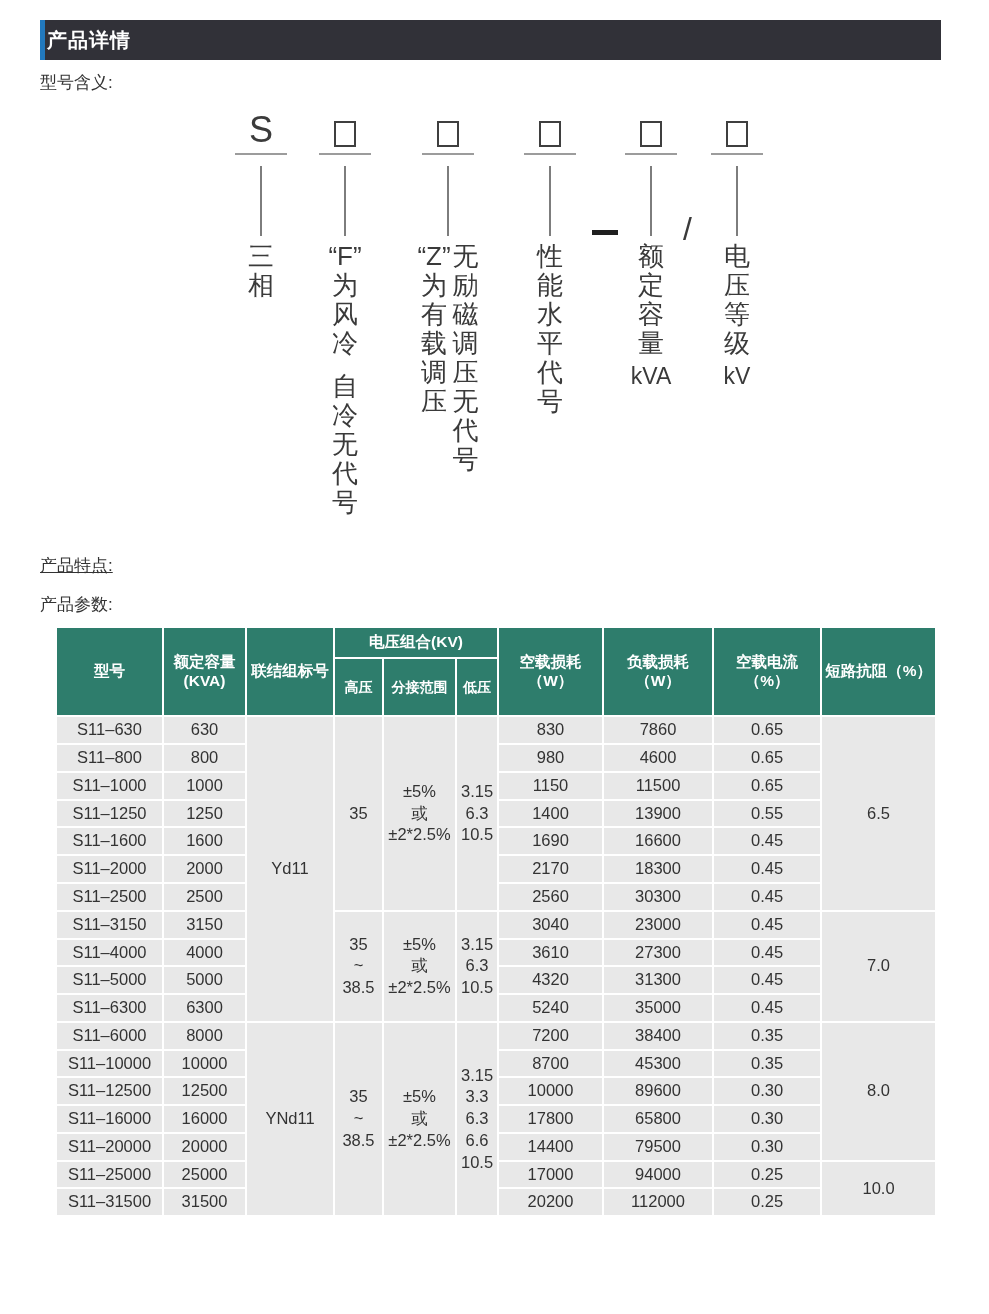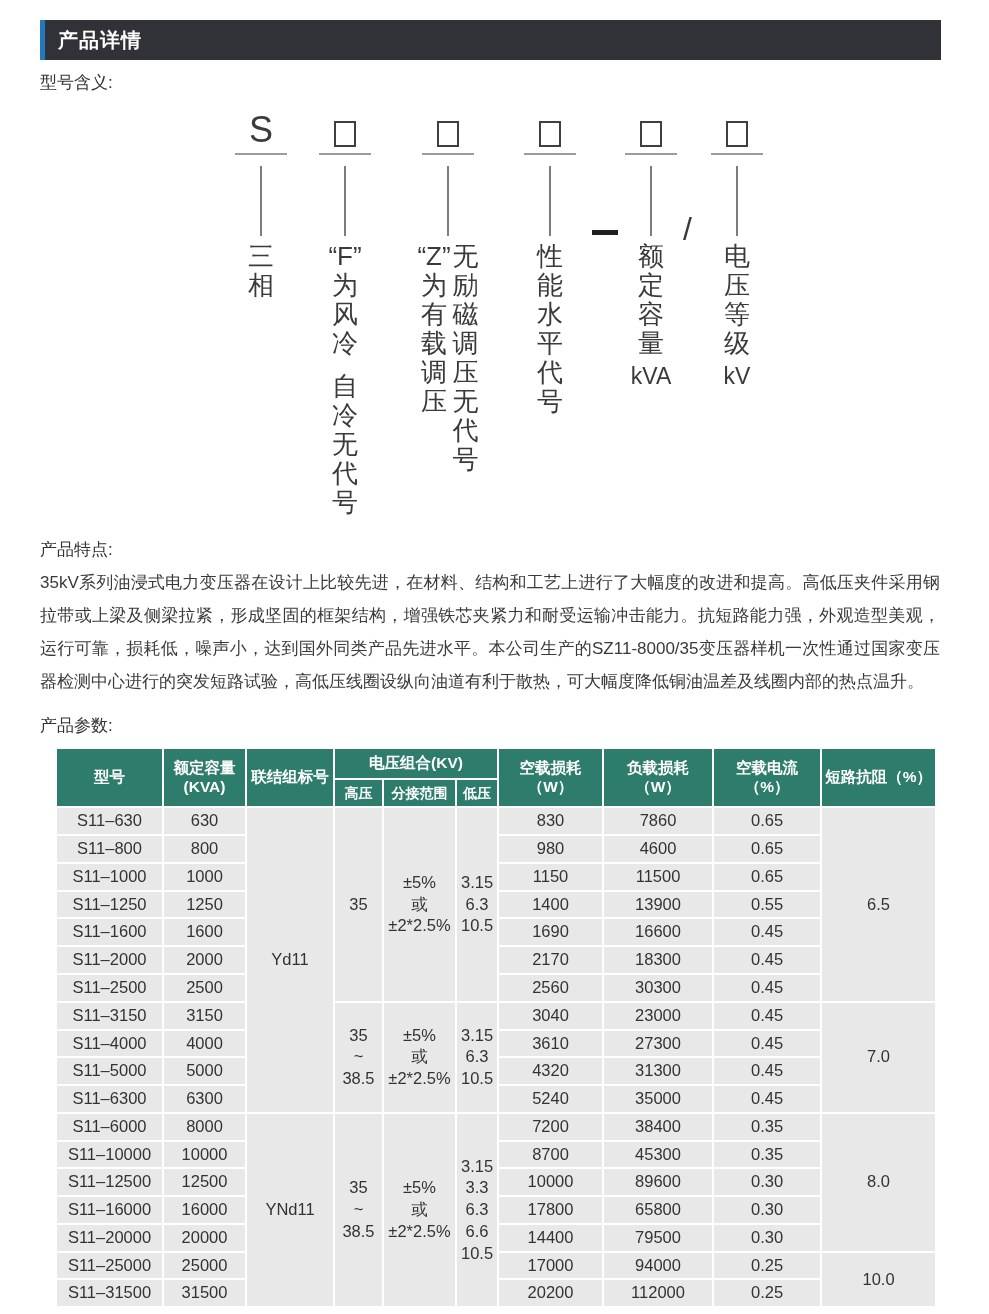--- a/index.html
+++ b/index.html
@@ -23,7 +23,7 @@
     display:flex;align-items:center;
   }
   .banner-accent{width:5px;height:40px;background:var(--accent);flex:0 0 5px;}
-  .banner-title{color:#fff;font-size:20px;font-weight:bold;padding-left:13px;letter-spacing:1px;}
+  .banner-title{color:#fff;font-size:20px;font-weight:bold;padding-left:2px;letter-spacing:1px;}
   
   .sec-label{font-size:17px;color:var(--ink);}
   .lbl-model{margin-top:11px;}

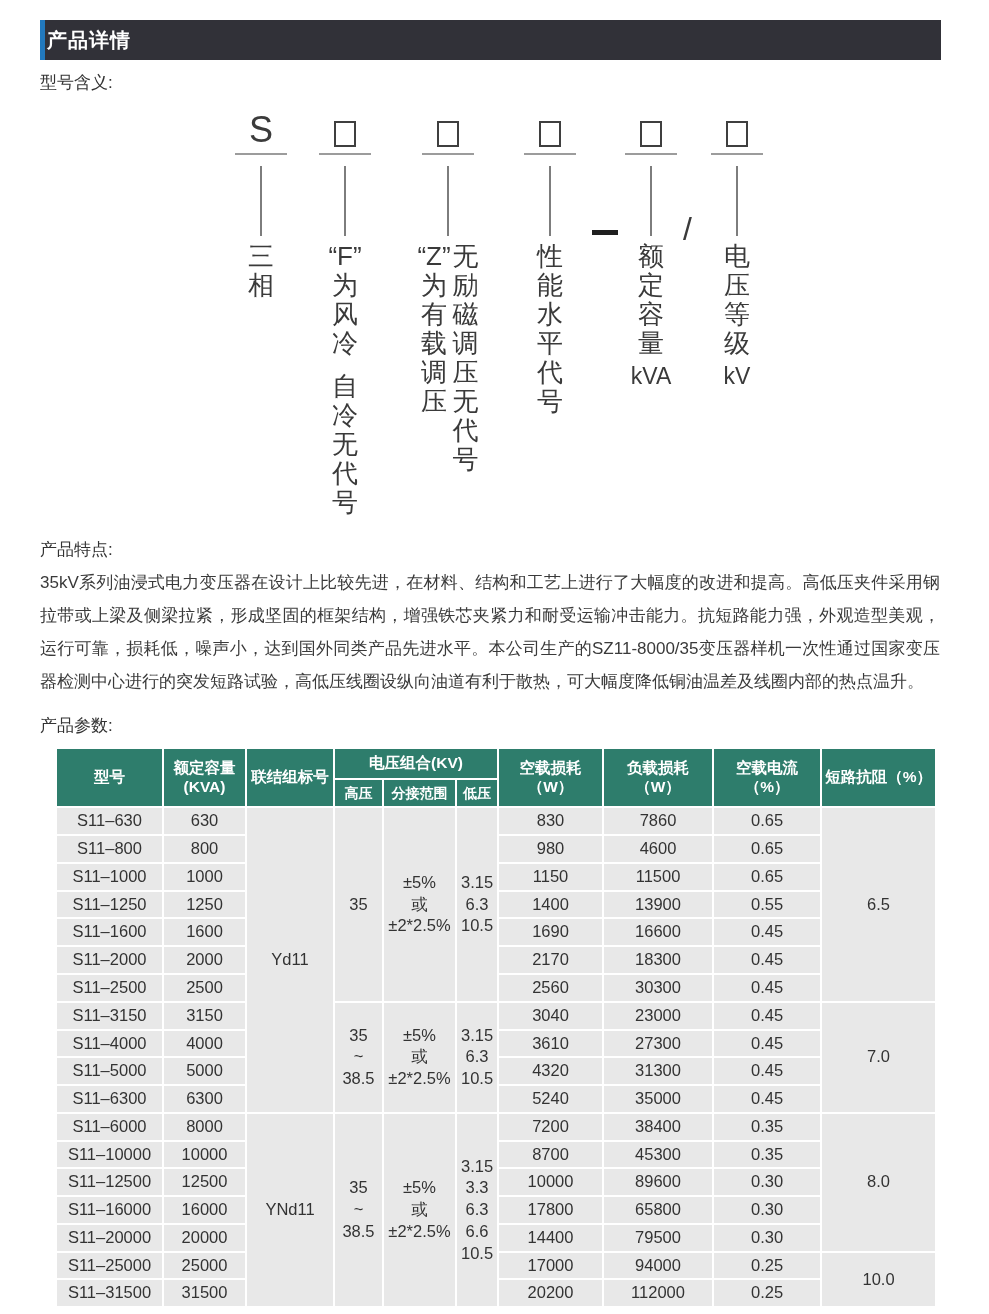--- a/index.html
+++ b/index.html
@@ -27,7 +27,7 @@
   
   .sec-label{font-size:17px;color:var(--ink);}
   .lbl-model{margin-top:11px;}
-  .lbl-feat{margin-top:0;}
+  .lbl-feat{margin-top:16px;text-decoration:underline;}
   .lbl-param{margin-top:16px;}
   
   .diagram{position:relative;height:430px;margin-top:14px;}

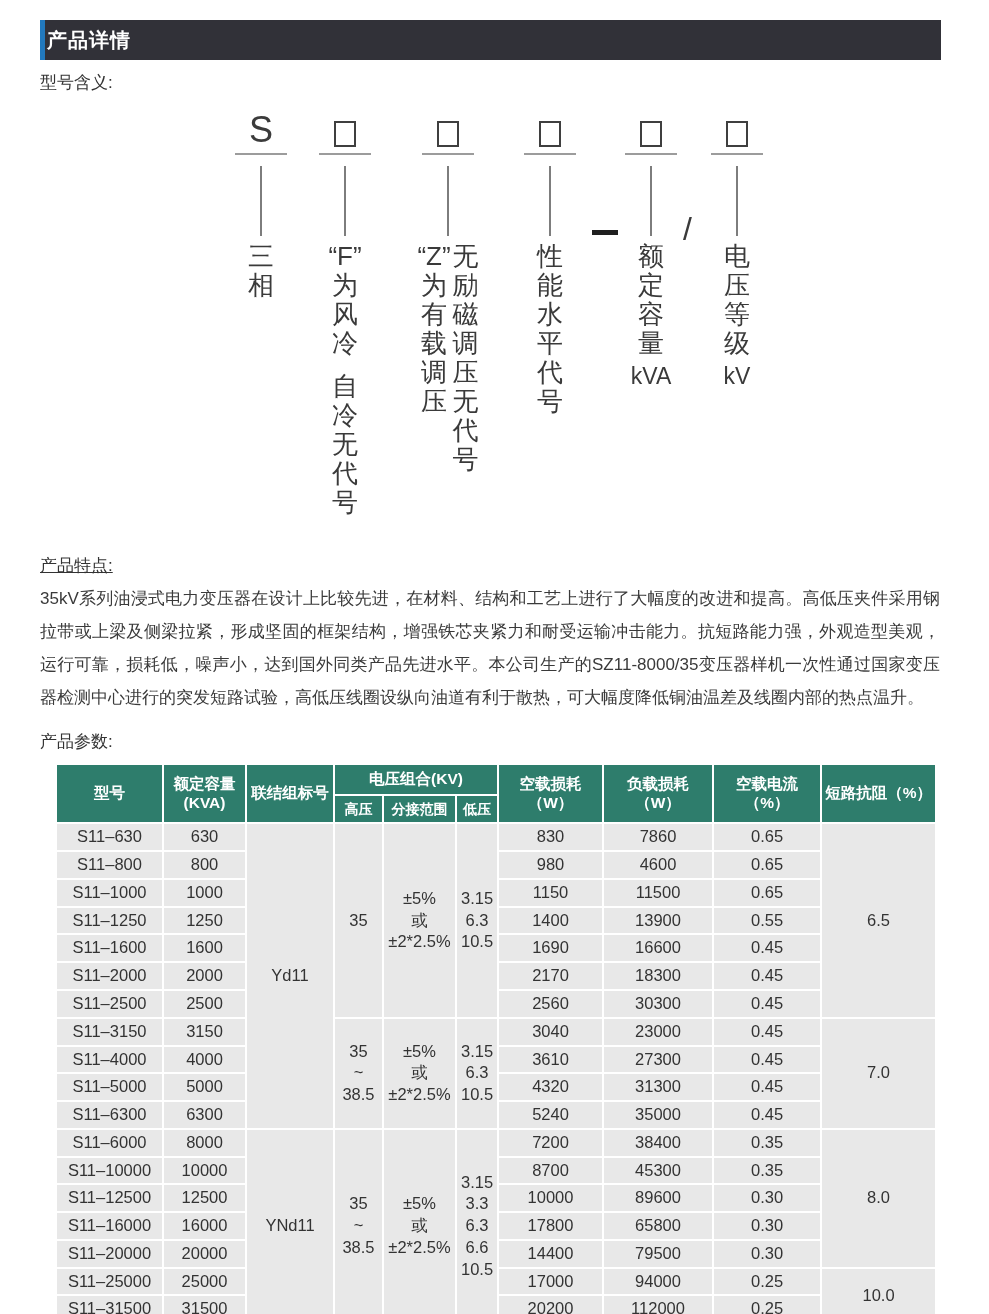--- a/index.html
+++ b/index.html
@@ -193,7 +193,6 @@
     </div>
 
   <div class="sec-label lbl-feat">产品特点:</div>
-  <p class="features">35kV系列油浸式电力变压器在设计上比较先进，在材料、结构和工艺上进行了大幅度的改进和提高。高低压夹件采用钢拉带或上梁及侧梁拉紧，形成坚固的框架结构，增强铁芯夹紧力和耐受运输冲击能力。抗短路能力强，外观造型美观，运行可靠，损耗低，噪声小，达到国外同类产品先进水平。本公司生产的SZ11-8000/35变压器样机一次性通过国家变压器检测中心进行的突发短路试验，高低压线圈设纵向油道有利于散热，可大幅度降低铜油温差及线圈内部的热点温升。</p>
 
   <div class="sec-label lbl-param">产品参数:</div>
 

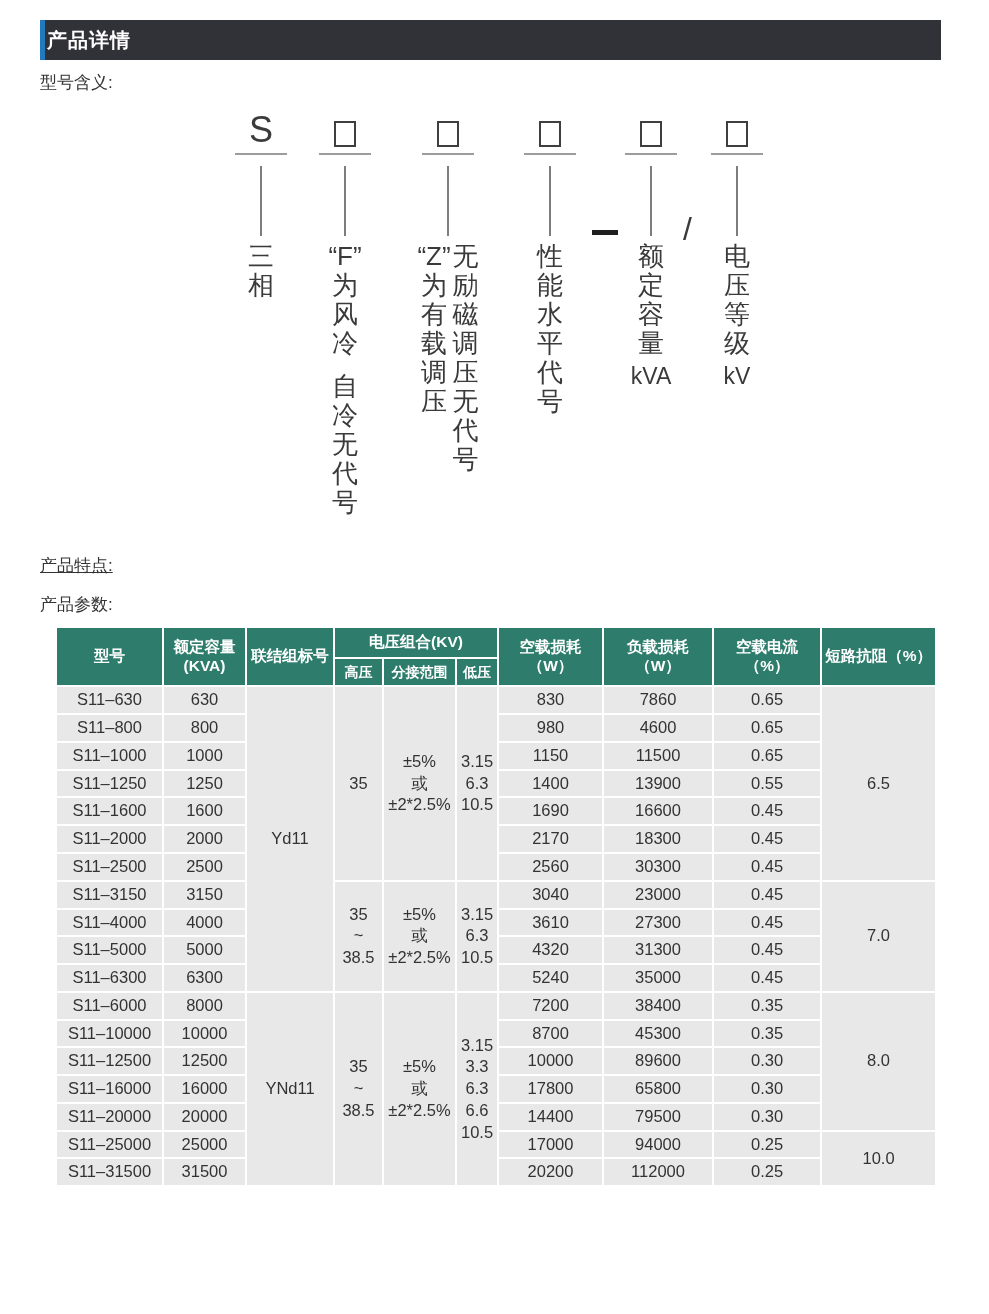--- a/index.html
+++ b/index.html
@@ -59,7 +59,7 @@
     background:var(--th-bg);color:#ffffff;font-weight:bold;
     font-size:15.5px;line-height:1.2;padding:5px 1px;height:30px;
   }
-  .spec-table tr.sub th{font-size:14px;height:22px;padding:5px 1px;}
+  .spec-table tr.sub th{font-size:14px;height:22px;padding:20px 1px;}
   .spec-table td{
     background:var(--cell);color:#333;font-size:16.5px;line-height:1.32;
     padding:2px 2px;height:21px;

